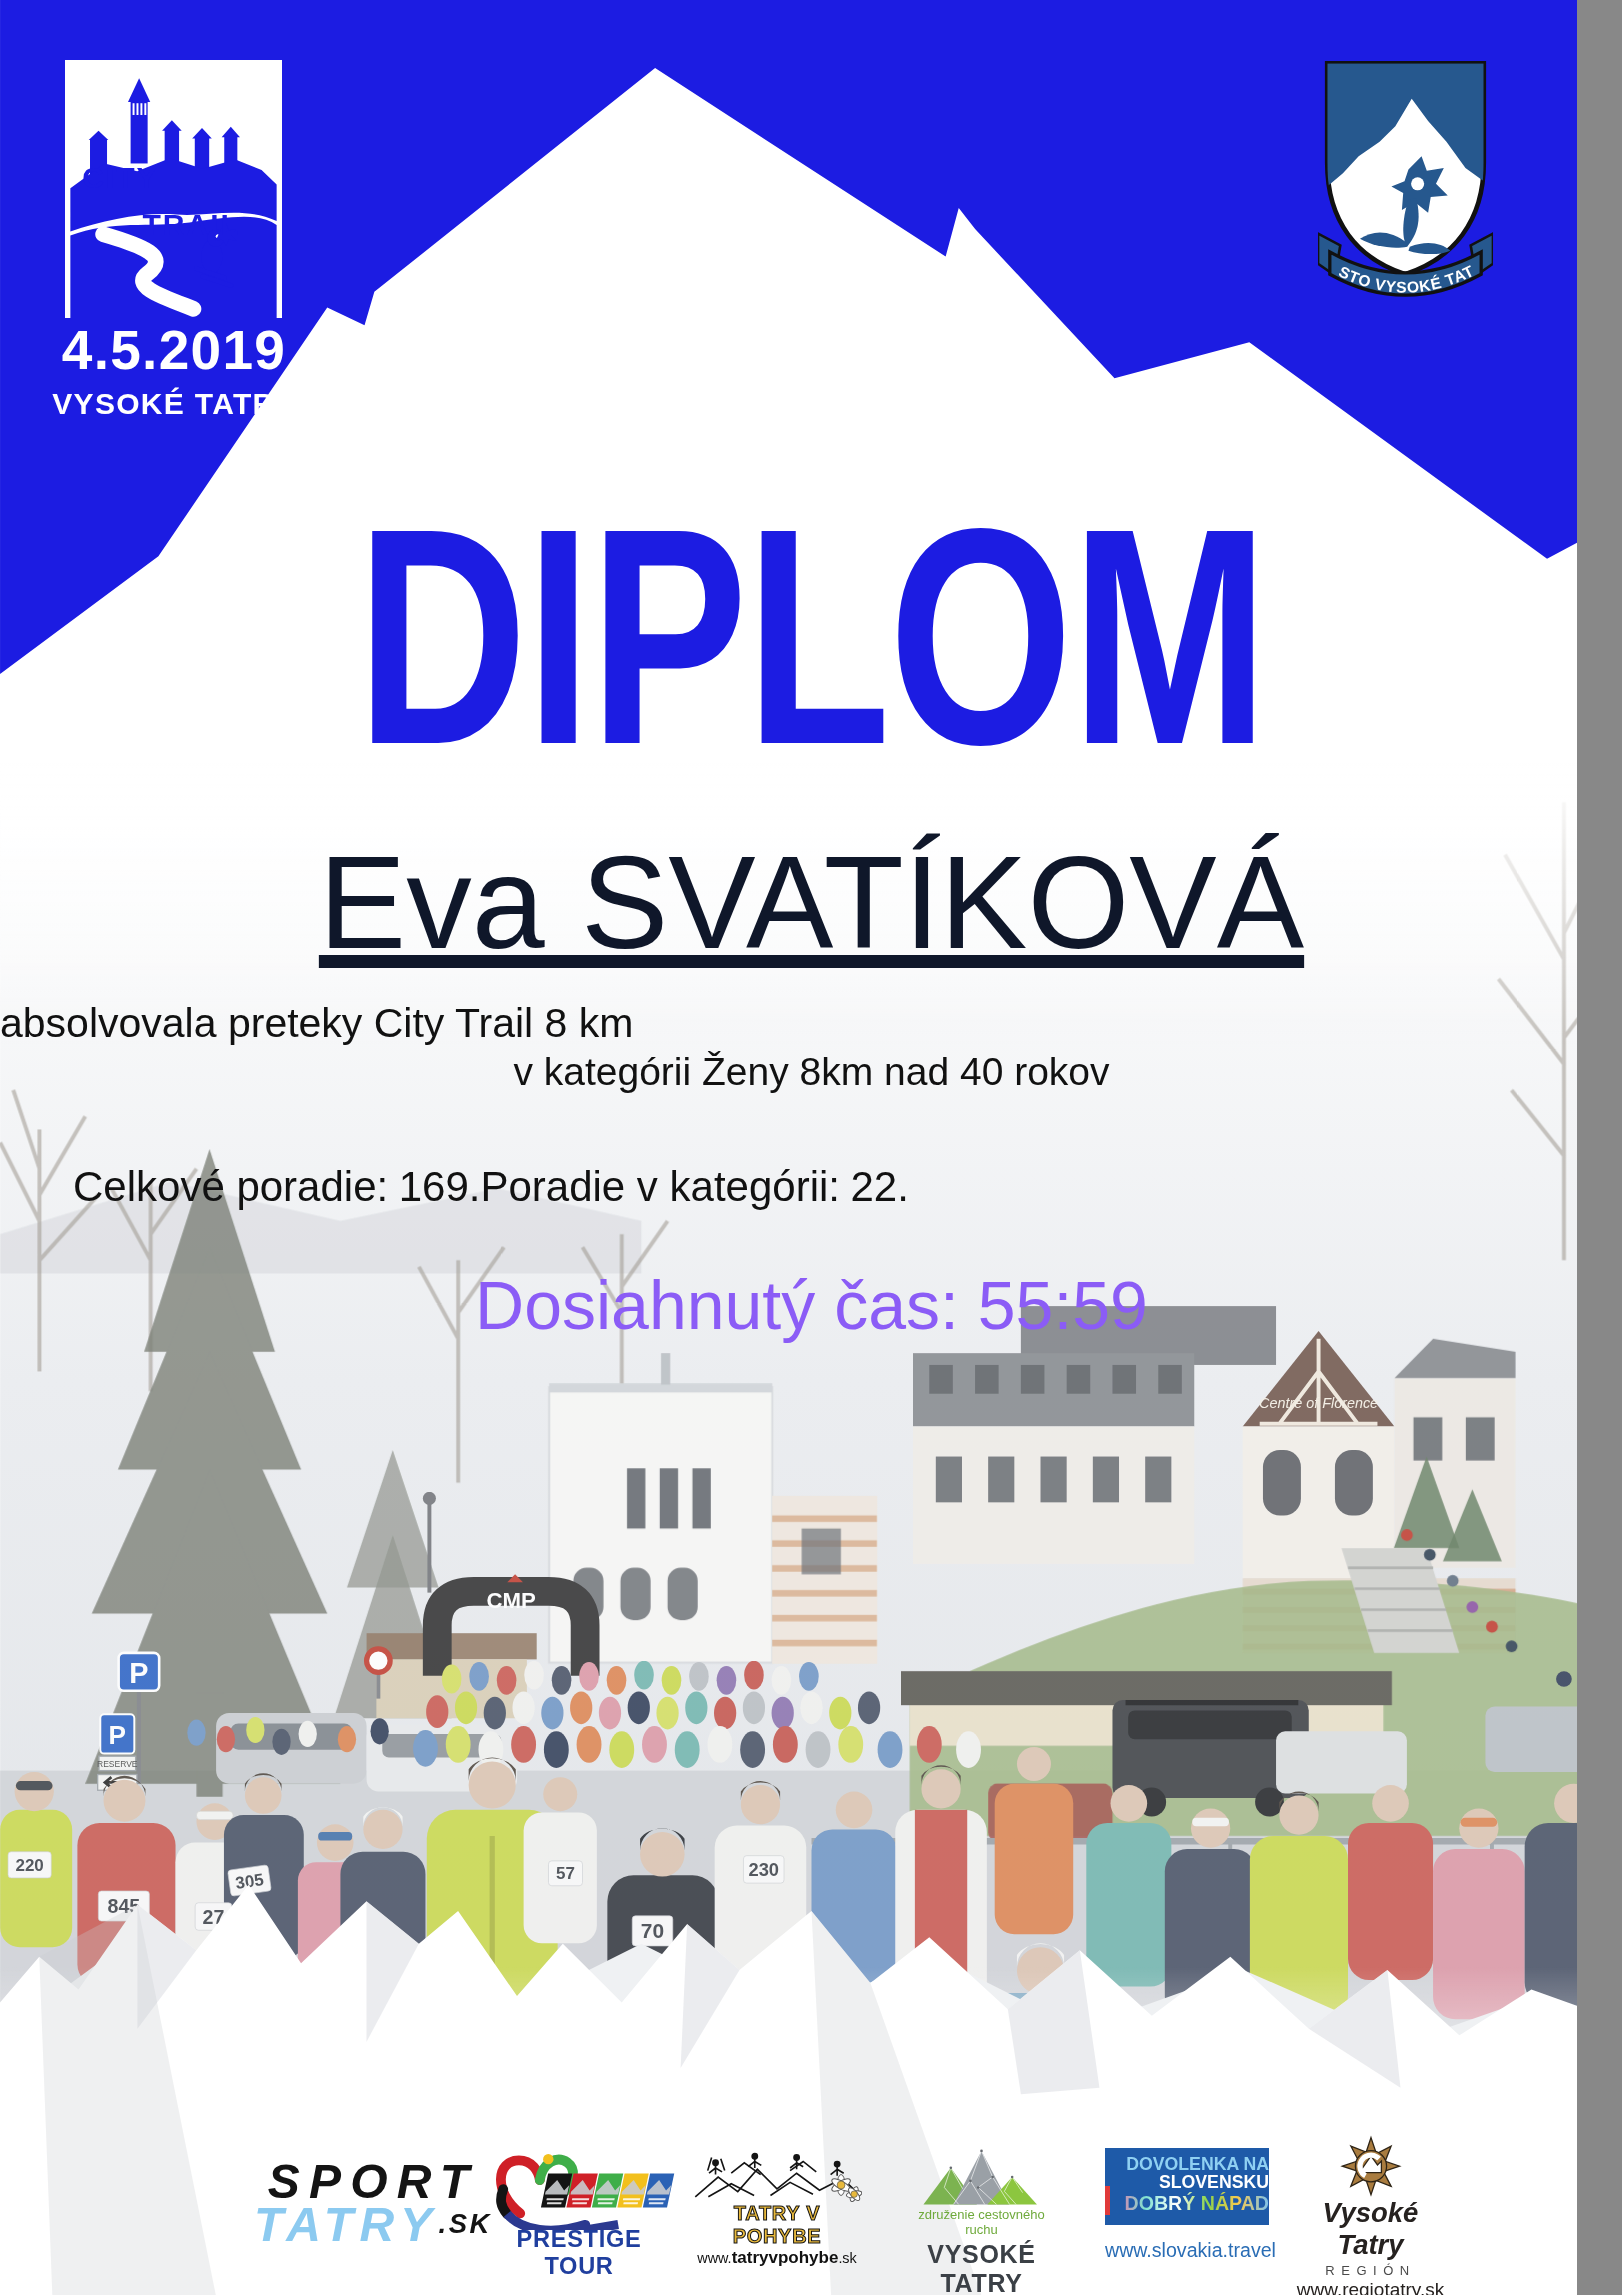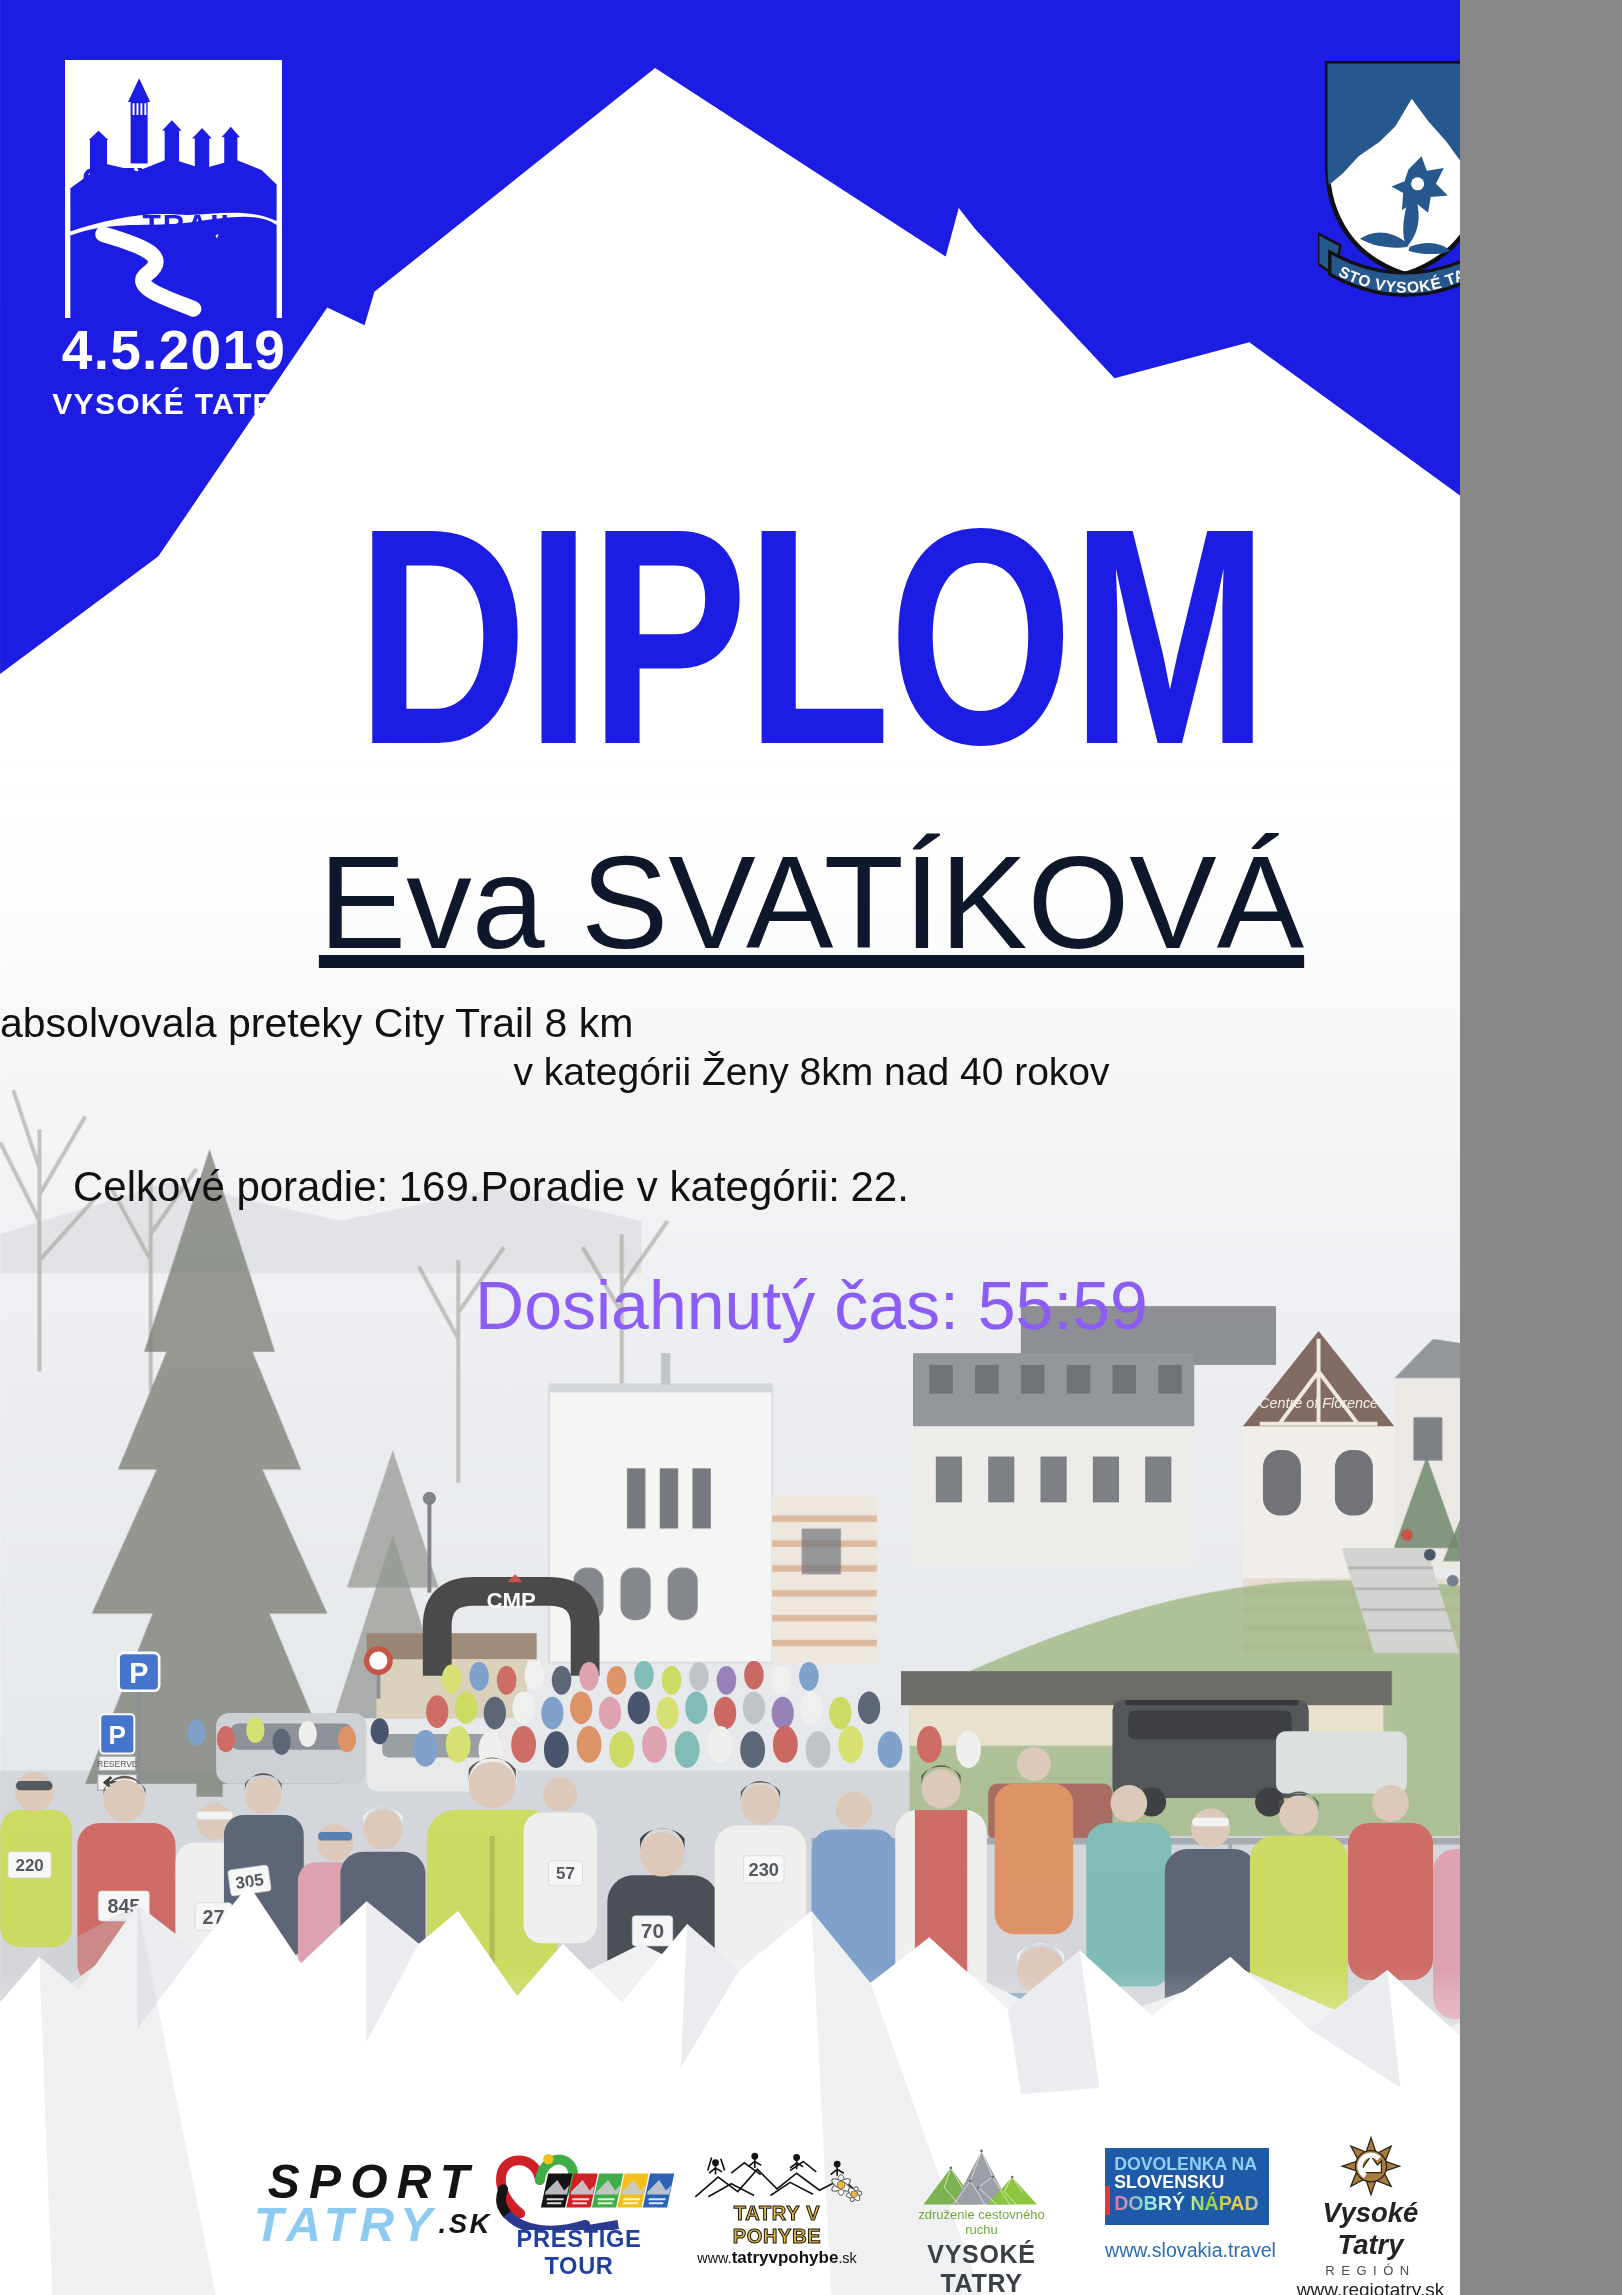--- a/index.html
+++ b/index.html
@@ -3,7 +3,7 @@
 <meta charset="utf-8">
 <style>
   html,body{margin:0;padding:0;background:#888;}
-  .page{position:relative;width:1460px;height:2295px;background:#ffffff;overflow:hidden;
+  .page{position:relative;width:1577px;height:2295px;background:#ffffff;overflow:hidden;
         font-family:"Liberation Sans", sans-serif;}
   .abs{position:absolute;}
   svg{display:block;}

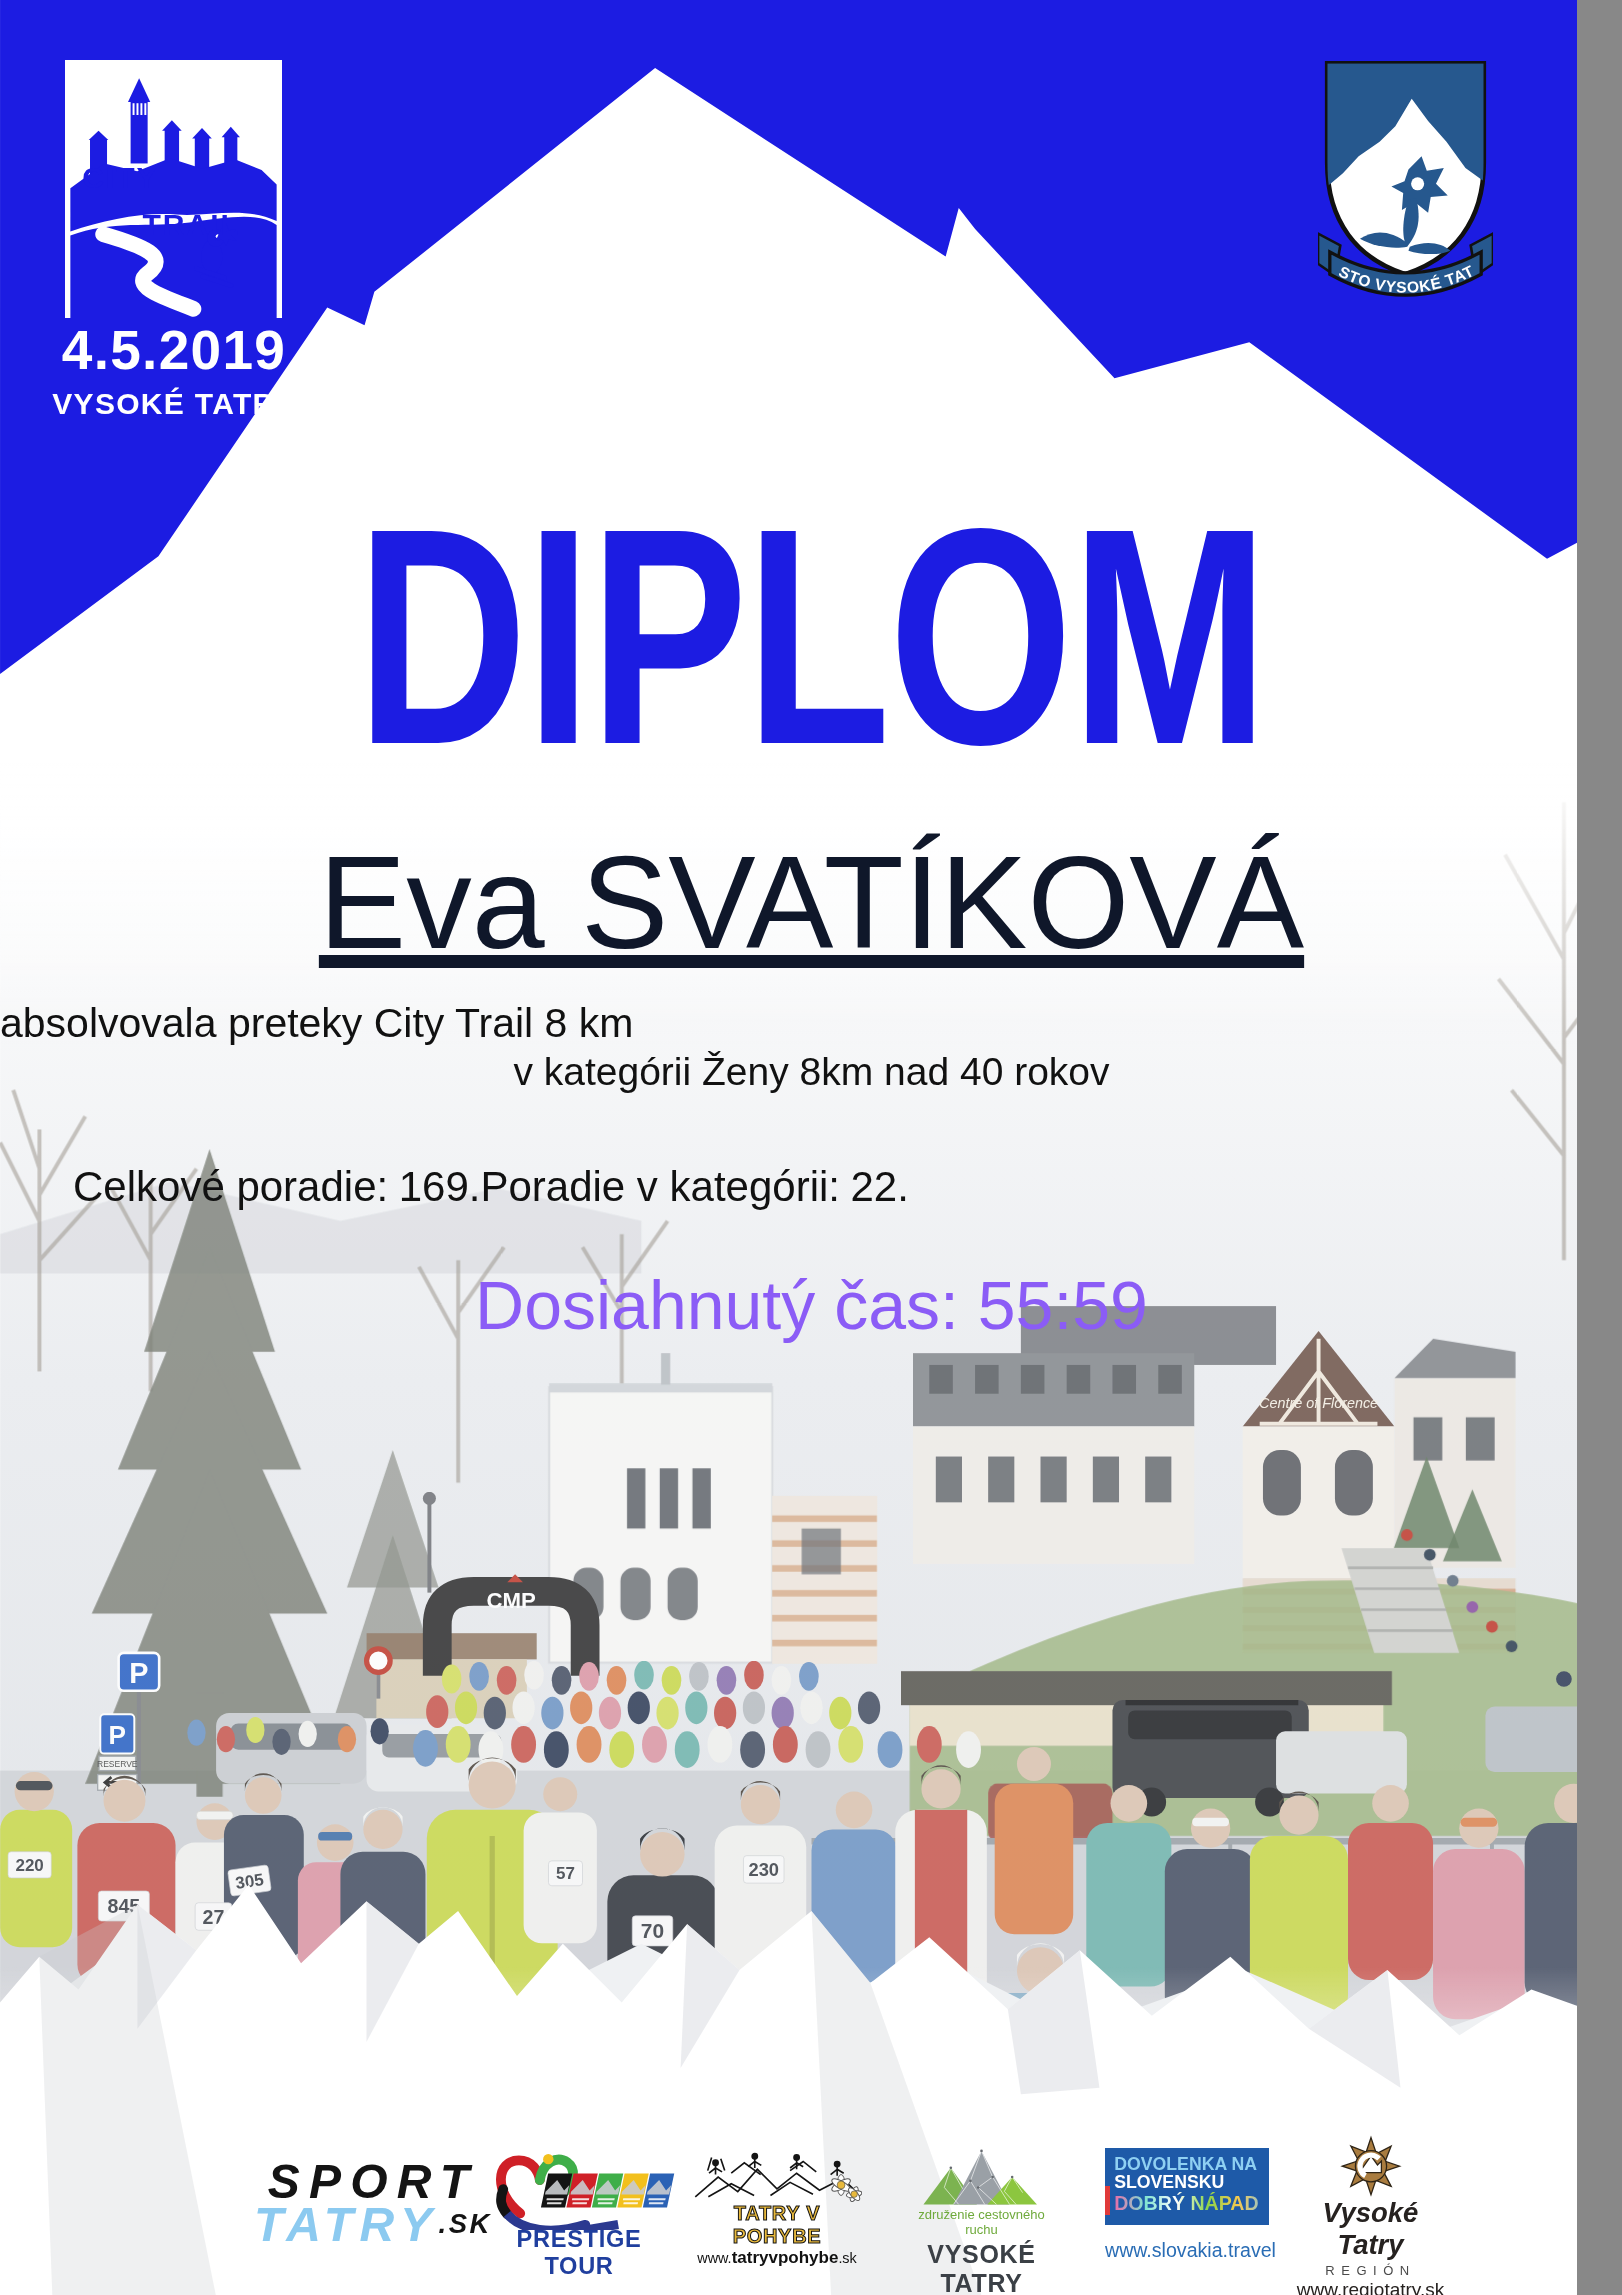--- a/index.html
+++ b/index.html
@@ -51,7 +51,7 @@
   .sp-zdruzenie .tag{font-size:13px;color:#6faa3c;margin-top:1.3px;}
   .sp-zdruzenie .title{font-size:25px;font-weight:600;color:#3b4046;letter-spacing:0.7px;margin-top:2.6px;}
   .sp-dovolenka{left:1105px;top:2148px;width:164px;}
-  .dov-box{width:164px;height:77px;background:#1e5aa8;position:relative;text-align:left;
+  .dov-box{width:164px;height:77px;background:#1e5aa8;position:relative;text-align:right;
            padding:6.5px 0 0 9.2px;box-sizing:border-box;}
   .dov-box .bar{position:absolute;left:0;top:38px;width:4.6px;height:29px;background:#e03a3a;}
   .dov-box .d1{font-size:17.7px;font-weight:700;color:#8fd0f2;line-height:1.05;}

